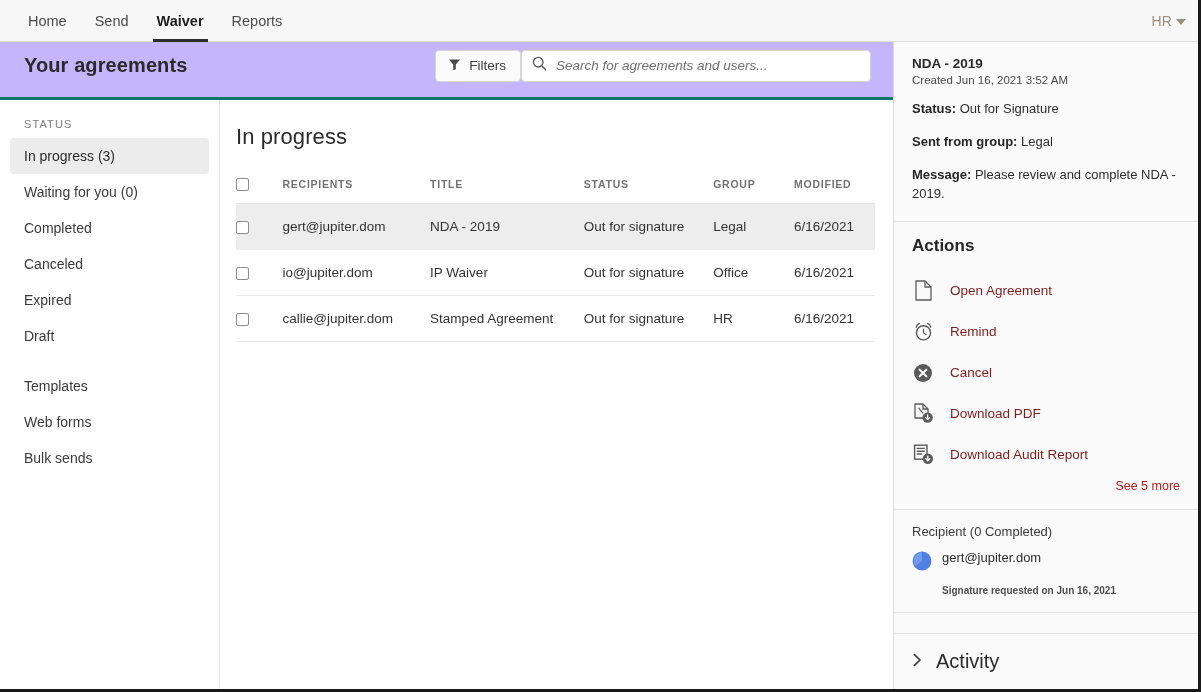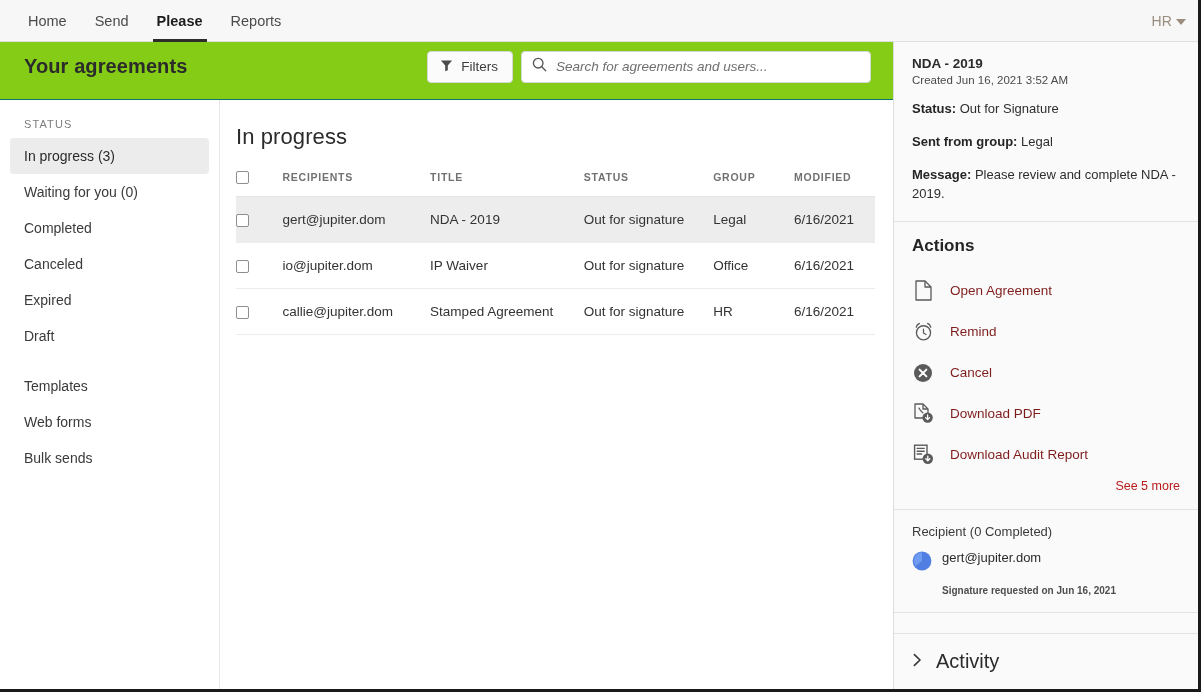--- a/index.html
+++ b/index.html
@@ -214,7 +214,7 @@
           <span>Send</span>
         </div>
       <div class="nav-item active">
-          <span>Please</span>
+          <span>Waiver</span>
         </div>
       <div class="nav-item">
           <span>Reports</span>

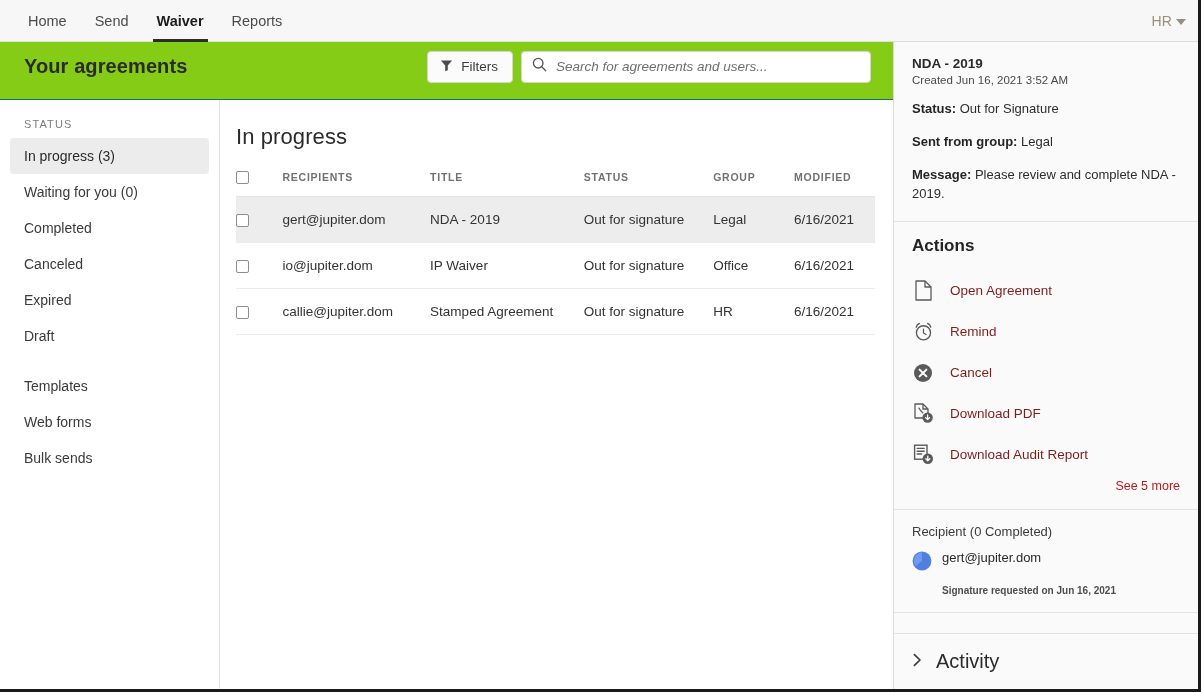--- a/index.html
+++ b/index.html
@@ -71,8 +71,8 @@
     height: 58px; flex: 0 0 58px;
     display: flex; align-items: center;
     padding: 0 22px 8px 24px;
-    border-bottom: 1px solid #0f766e;
-    background: #84cc16;
+    border-bottom: 3px solid #0f766e;
+    background: #c4b5fd;
   }
   .page-title { font-size: 20px; color: #2b2b2b; font-weight: 600; letter-spacing: .1px; }
   .header-tools { margin-left: auto; display: flex; align-items: flex-end; gap: 8px; }

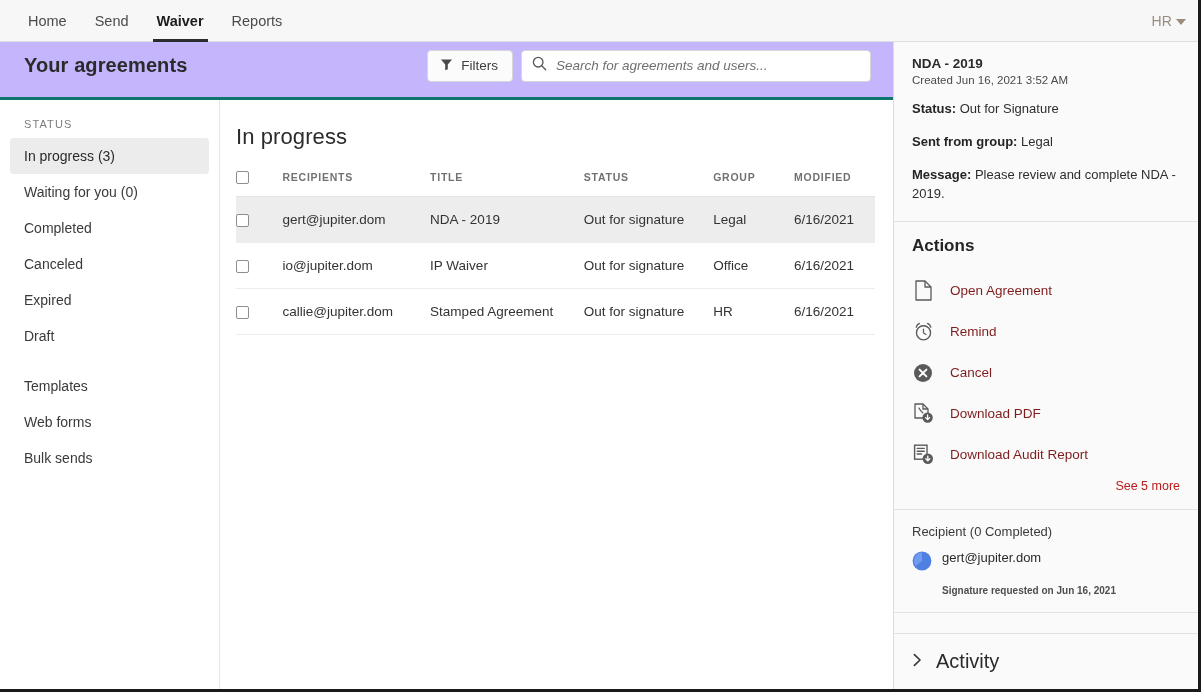--- a/index.html
+++ b/index.html
@@ -75,7 +75,7 @@
     background: #c4b5fd;
   }
   .page-title { font-size: 20px; color: #2b2b2b; font-weight: 600; letter-spacing: .1px; }
-  .header-tools { margin-left: auto; display: flex; align-items: flex-end; gap: 8px; }
+  .header-tools { margin-left: auto; display: flex; align-items: flex-end; gap: 0; }
   .filters-btn {
     height: 32px; display: flex; align-items: center; gap: 8px;
     padding: 0 14px 0 12px;

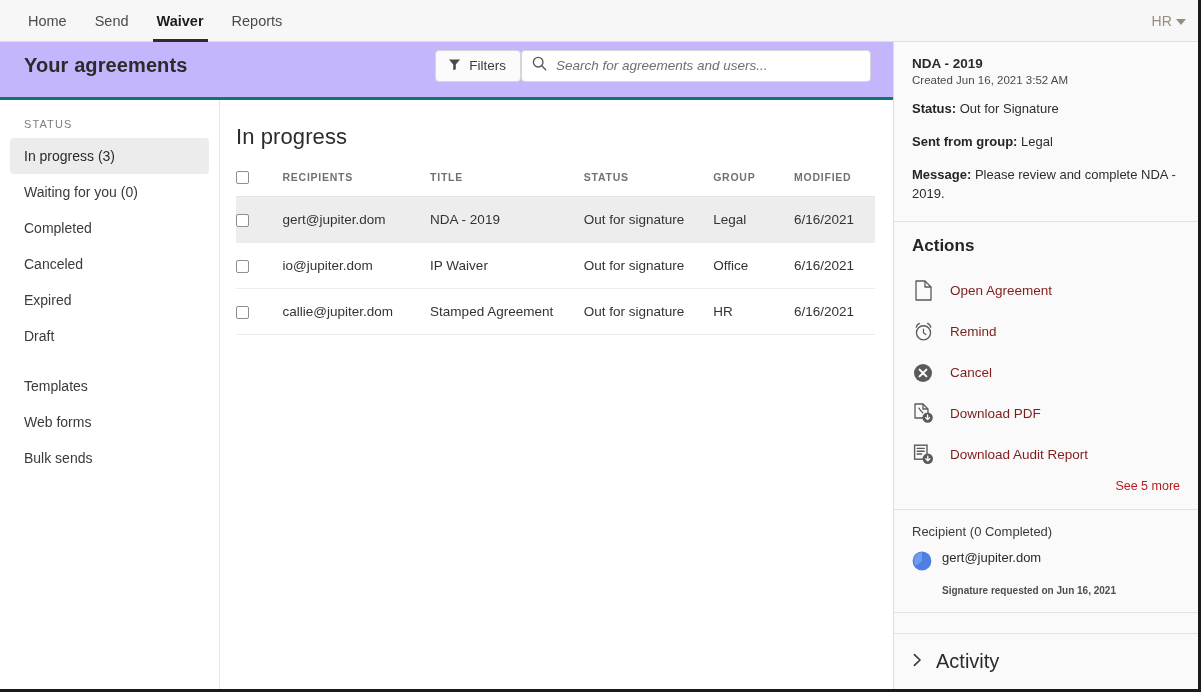--- a/index.html
+++ b/index.html
@@ -133,7 +133,7 @@
   }
   .content-title {
     font-size: 22px; color: #2b2b2b; font-weight: 400;
-    padding-left: 0; margin-bottom: 20px; letter-spacing: .1px;
+    padding-left: 0; margin-bottom: 27px; letter-spacing: .1px;
   }
   table.agreements { width: 100%; border-collapse: collapse; table-layout: fixed; }
   table.agreements th {

